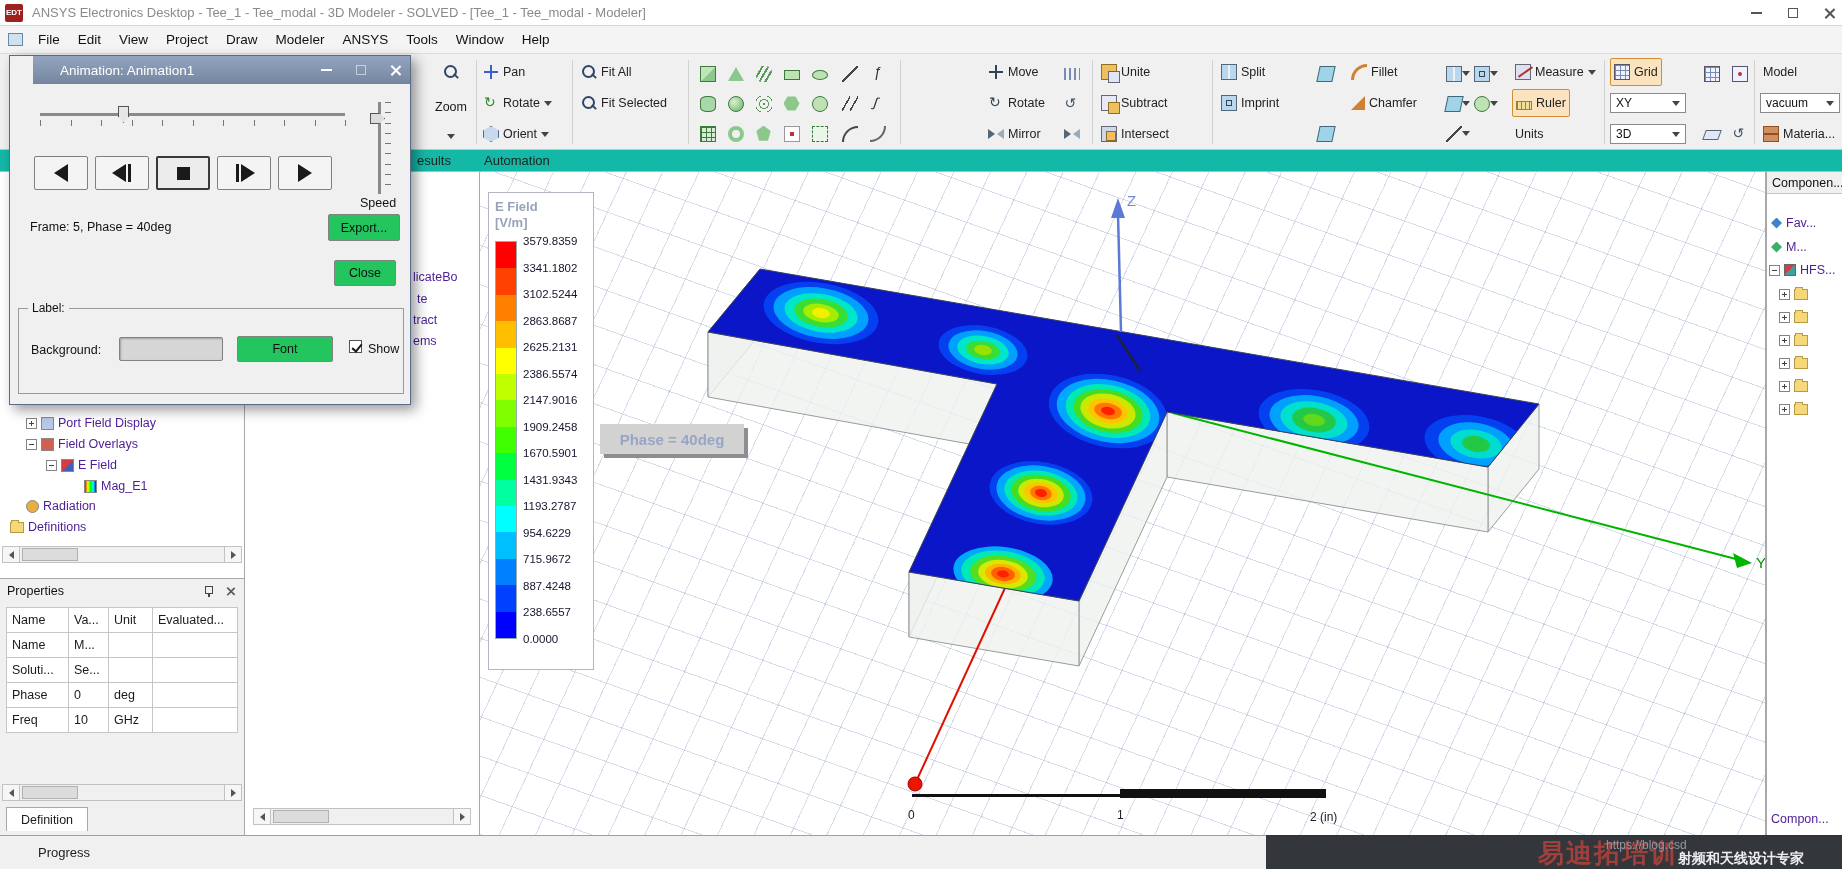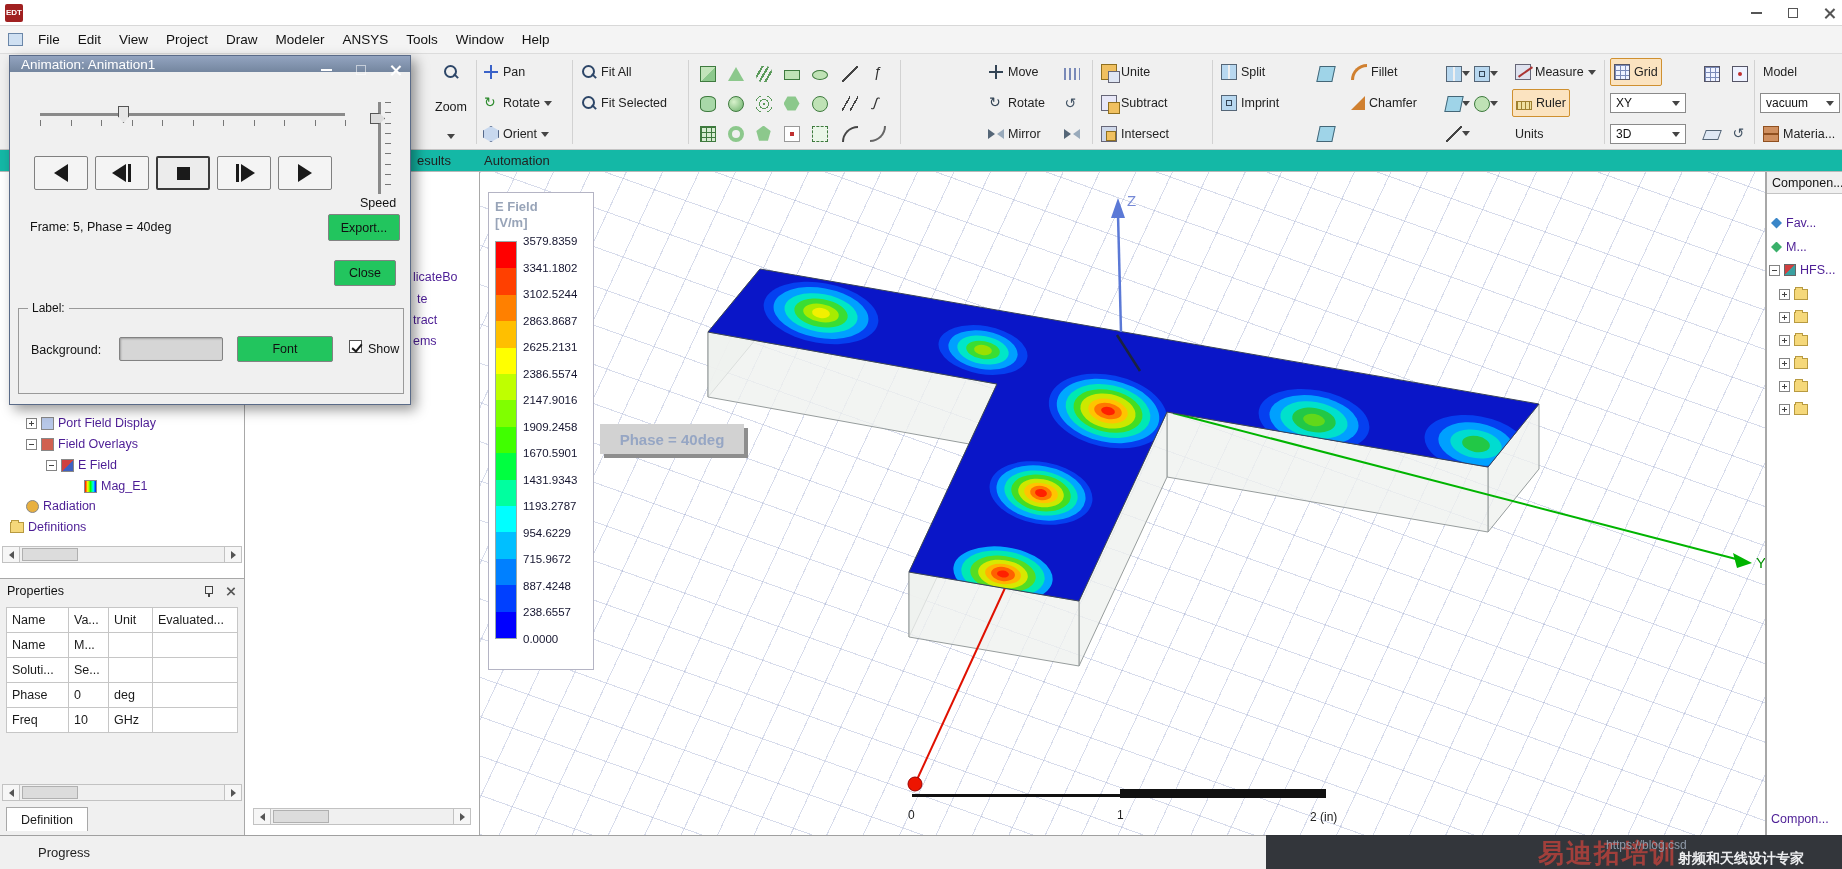--- a/index.html
+++ b/index.html
@@ -187,6 +187,7 @@
 
   <div class="titlebar">
     <div class="appbadge">EDT</div>
+    <div class="wtitle">ANSYS Electronics Desktop - Tee_1 - Tee_modal - 3D Modeler - SOLVED - [Tee_1 - Tee_modal - Modeler]</div>
     <div class="wbtns">
       <span class="minico"></span>
       <span class="maxico"></span>

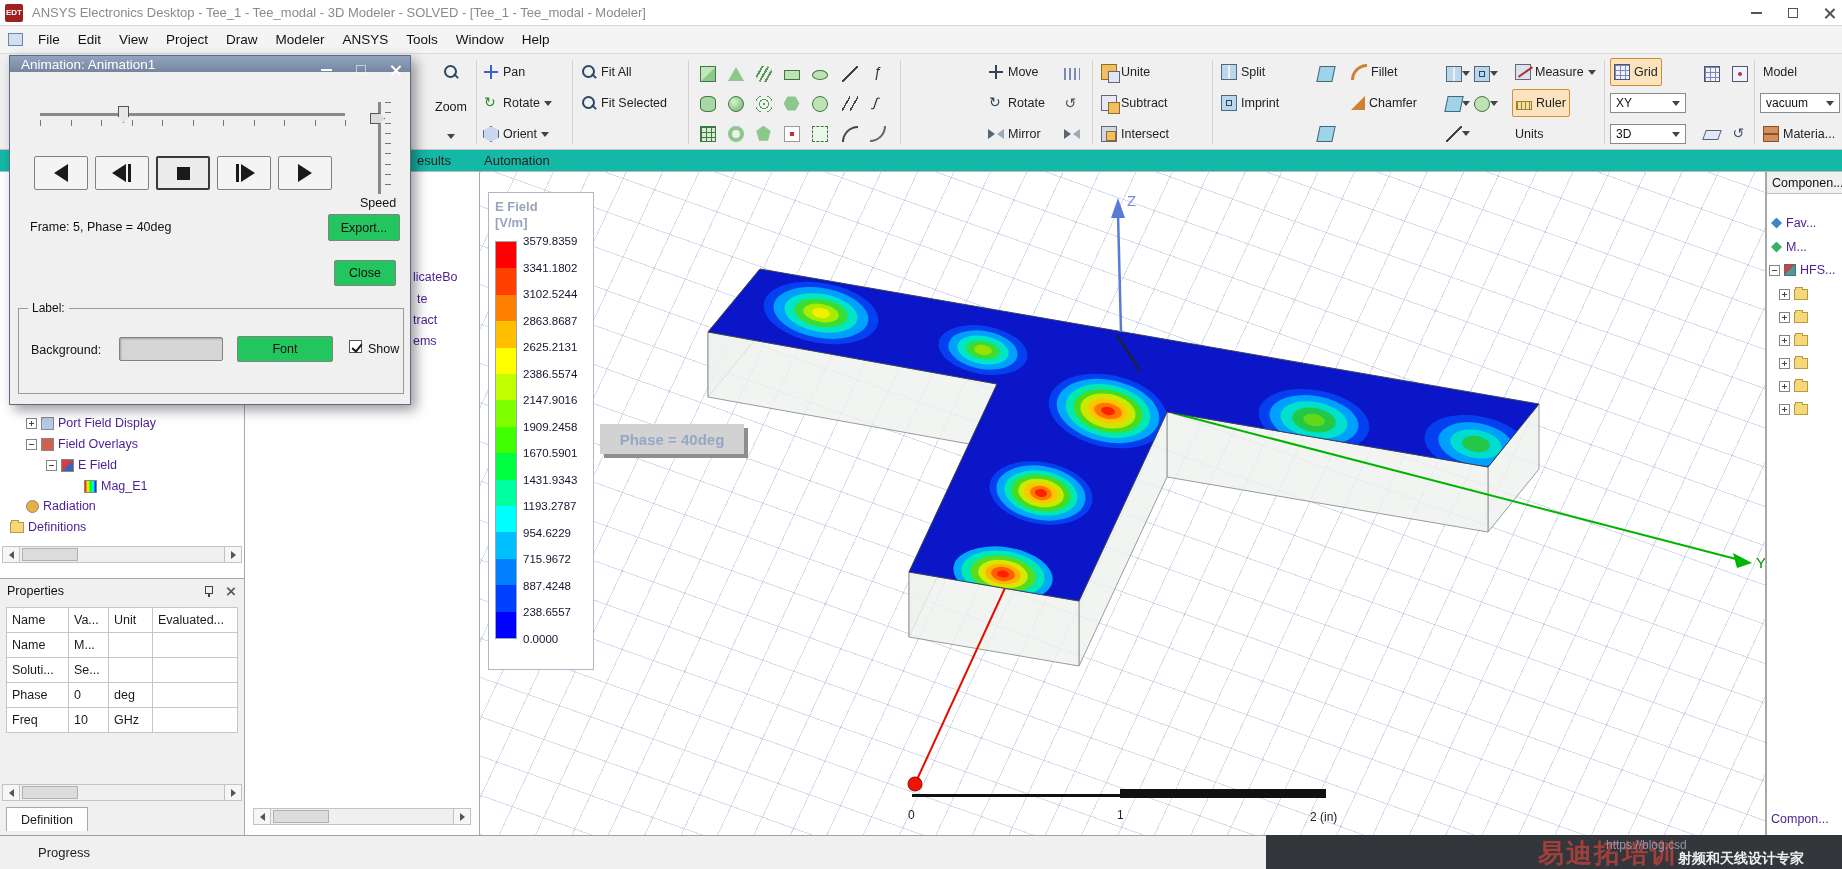--- a/index.html
+++ b/index.html
@@ -152,7 +152,7 @@
   
   .dialog{position:absolute;left:9px;top:55px;width:402px;height:350px;background:#f0f0f0;border:1px solid #5a6b88;
     box-shadow:5px 5px 12px rgba(0,0,0,0.40);z-index:50;}
-  .dlg-title{height:16px;background:linear-gradient(#93a4c0,#74869f);display:flex;align-items:center;color:#fff;font-size:13.5px;padding-left:11px;}
+  .dlg-title{height:28px;background:linear-gradient(#93a4c0,#74869f);display:flex;align-items:center;color:#fff;font-size:13.5px;padding-left:27px;margin-left:23px;}
   .dlg-btns{position:absolute;right:8px;top:0;height:28px;display:flex;align-items:center;gap:24px;}
   .dminico{width:11px;height:2px;background:#fff;}
   .dmaxico{width:10px;height:10px;border:1.5px solid rgba(255,255,255,0.55);}

